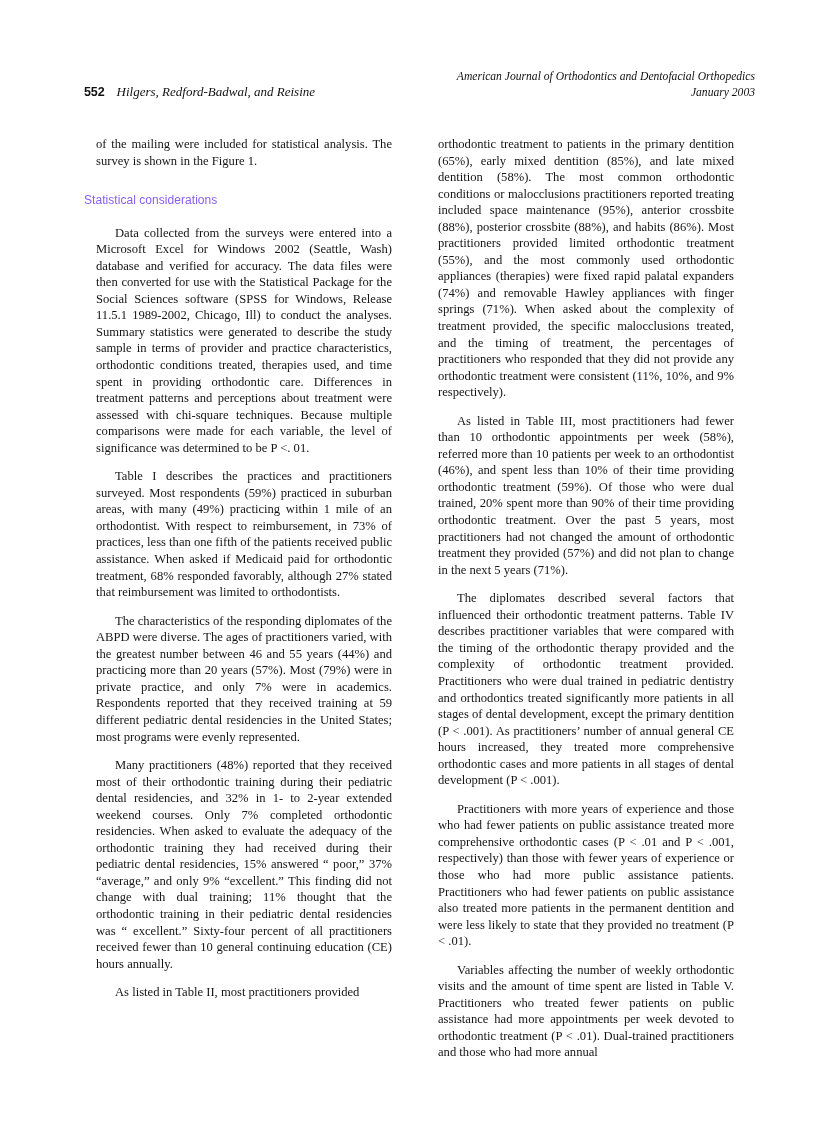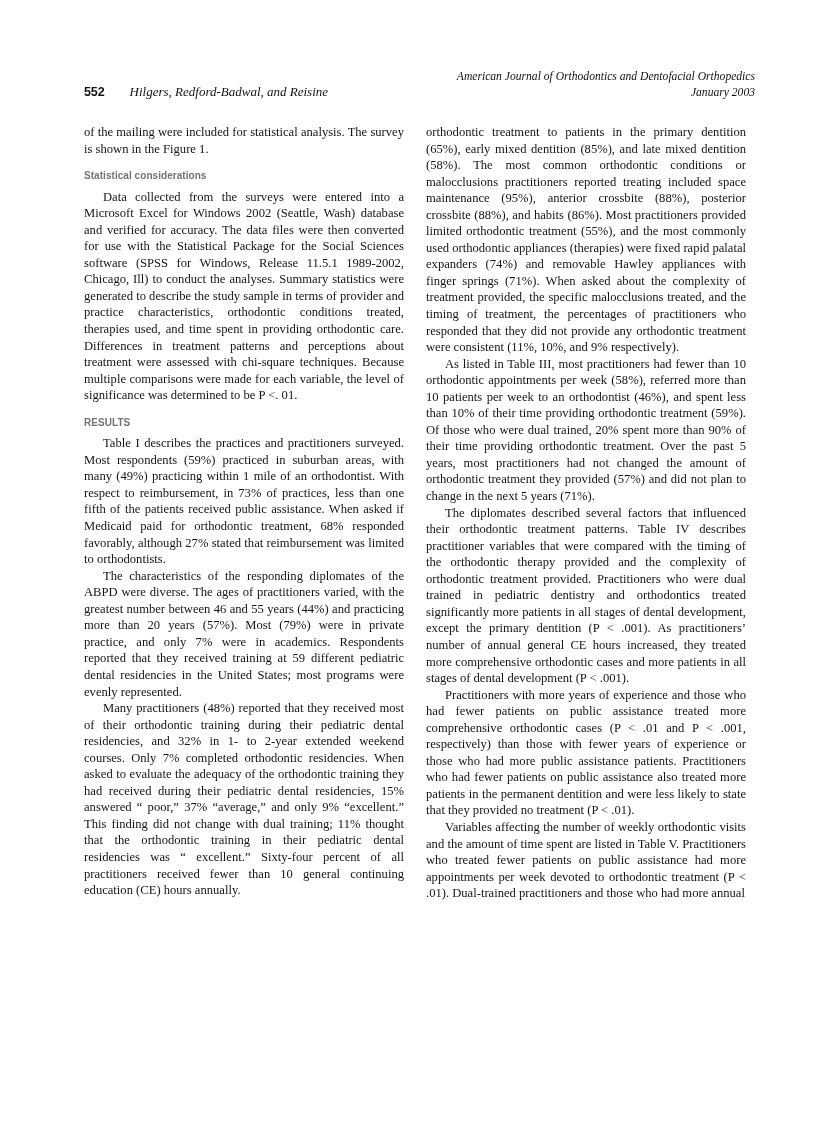--- a/index.html
+++ b/index.html
@@ -51,7 +51,7 @@
     font-family: "Liberation Serif", serif;
     font-style: italic;
     font-size: 13px;
-    margin-left: 25px;
+    margin-left: 12px;
     color: #111;
   }
   .rh-right {

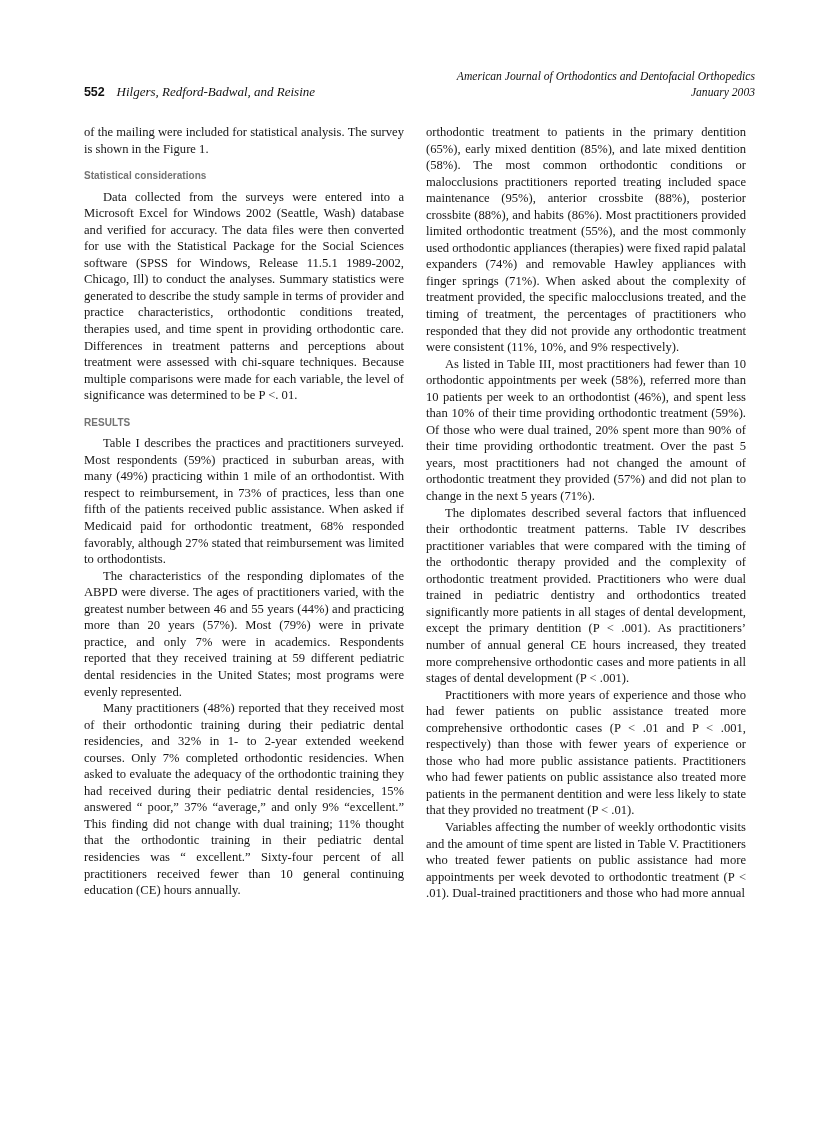--- a/index.html
+++ b/index.html
@@ -80,7 +80,7 @@
   }
 
   p.body-par {
-    margin: 0;
+    margin: 12px;
     font-family: "Liberation Serif", serif;
     font-size: 12.6px;
     line-height: 16.55px;

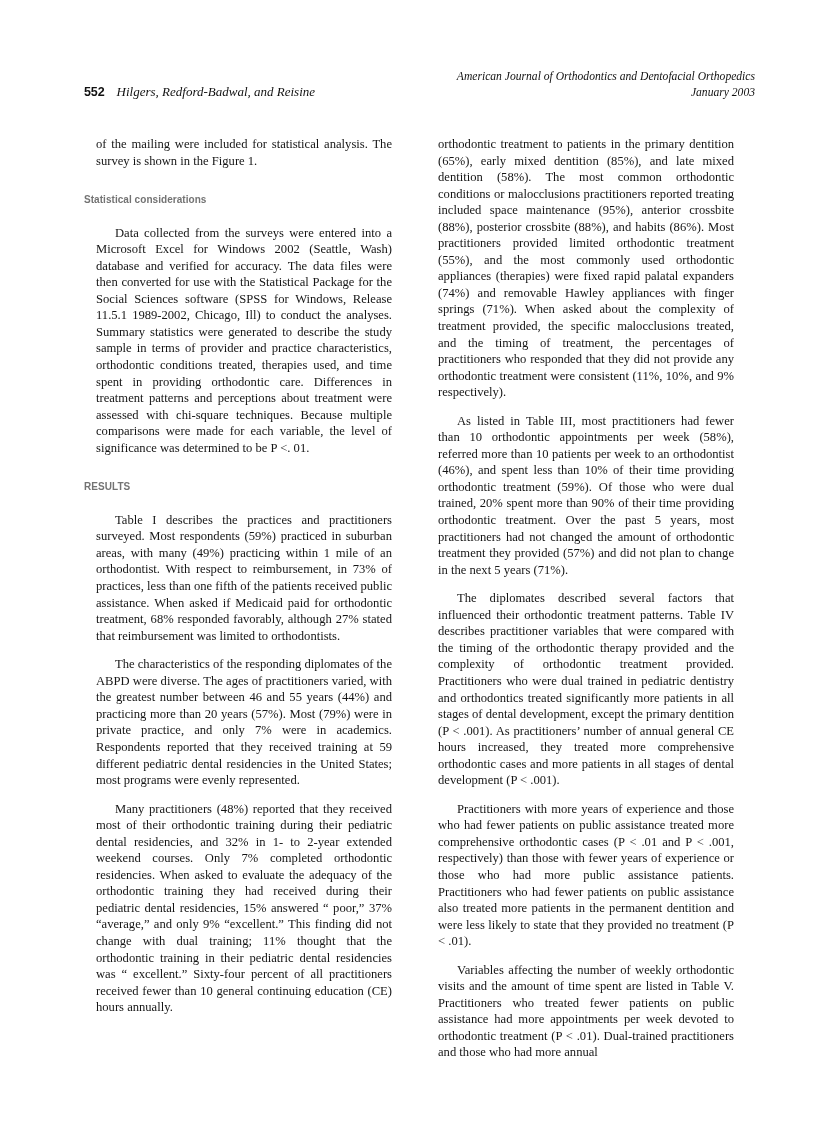--- a/index.html
+++ b/index.html
@@ -99,10 +99,10 @@
   h2.section-head {
     margin: 0;
     font-family: "Liberation Sans", sans-serif;
-    font-weight: bold;
-    font-size: 10px;
+    font-weight: normal;
+    font-size: 12px;
     line-height: 16.55px;
-    color: #737373;
+    color: #8b5cf6;
     letter-spacing: 0.05px;
   }
   h2.section-head.gap-above { padding-top: 11px; }

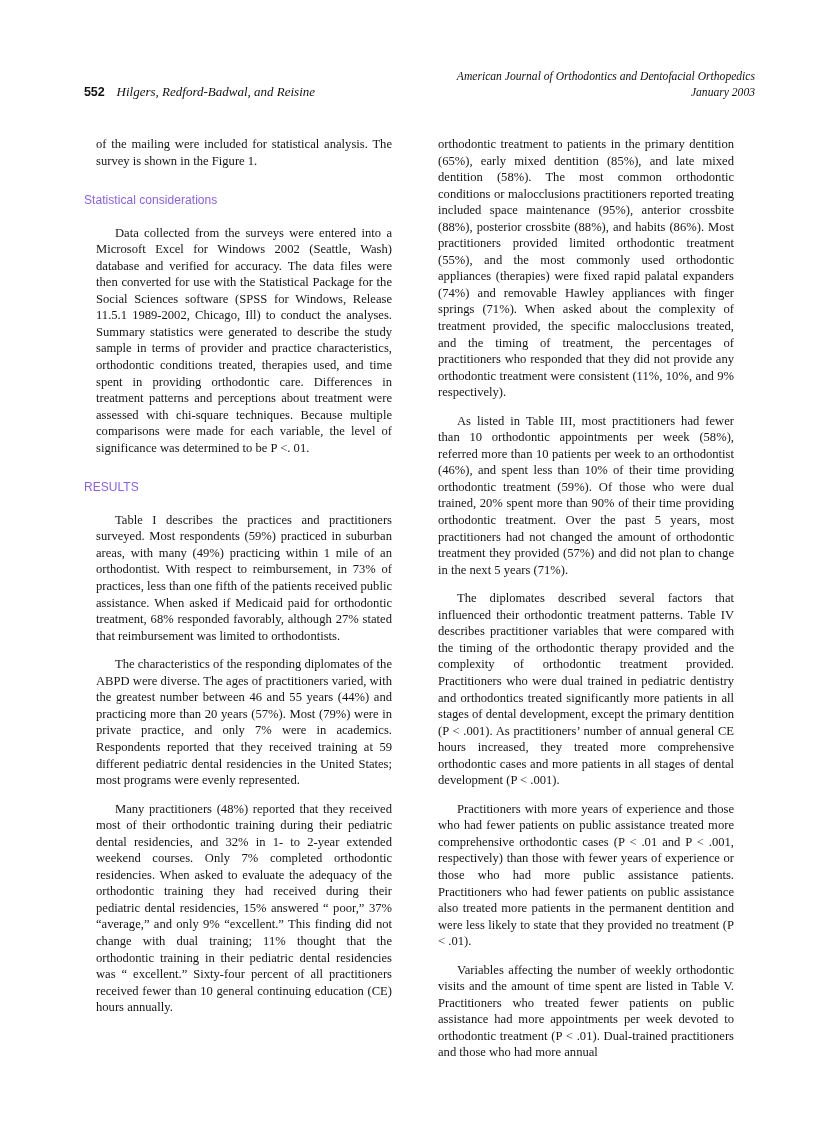--- a/index.html
+++ b/index.html
@@ -130,7 +130,6 @@
       <p class="body-par cont">of the mailing were included for statistical analysis. The survey is shown in the Figure 1.</p>
       <h2 class="section-head gap-above gap-below">Statistical considerations</h2>
       <p class="body-par indent">Data collected from the surveys were entered into a Microsoft Excel for Windows 2002 (Seattle, Wash) database and verified for accuracy. The data files were then converted for use with the Statistical Package for the Social Sciences software (SPSS for Windows, Release 11.5.1 1989-2002, Chicago, Ill) to conduct the analyses. Summary statistics were generated to describe the study sample in terms of provider and practice characteristics, orthodontic conditions treated, therapies used, and time spent in providing orthodontic care. Differences in treatment patterns and perceptions about treatment were assessed with chi-square techniques. Because multiple comparisons were made for each variable, the level of significance was determined to be P &lt;. 01.</p>
-      <h2 class="section-head gap-above gap-below">RESULTS</h2>
       <p class="body-par indent">Table I describes the practices and practitioners surveyed. Most respondents (59%) practiced in suburban areas, with many (49%) practicing within 1 mile of an orthodontist. With respect to reimbursement, in 73% of practices, less than one fifth of the patients received public assistance. When asked if Medicaid paid for orthodontic treatment, 68% responded favorably, although 27% stated that reimbursement was limited to orthodontists.</p>
       <p class="body-par indent">The characteristics of the responding diplomates of the ABPD were diverse. The ages of practitioners varied, with the greatest number between 46 and 55 years (44%) and practicing more than 20 years (57%). Most (79%) were in private practice, and only 7% were in academics. Respondents reported that they received training at 59 different pediatric dental residencies in the United States; most programs were evenly represented.</p>
       <p class="body-par indent">Many practitioners (48%) reported that they received most of their orthodontic training during their pediatric dental residencies, and 32% in 1- to 2-year extended weekend courses. Only 7% completed orthodontic residencies. When asked to evaluate the adequacy of the orthodontic training they had received during their pediatric dental residencies, 15% answered “ poor,” 37% “average,” and only 9% “excellent.” This finding did not change with dual training; 11% thought that the orthodontic training in their pediatric dental residencies was “ excellent.” Sixty-four percent of all practitioners received fewer than 10 general continuing education (CE) hours annually.</p>

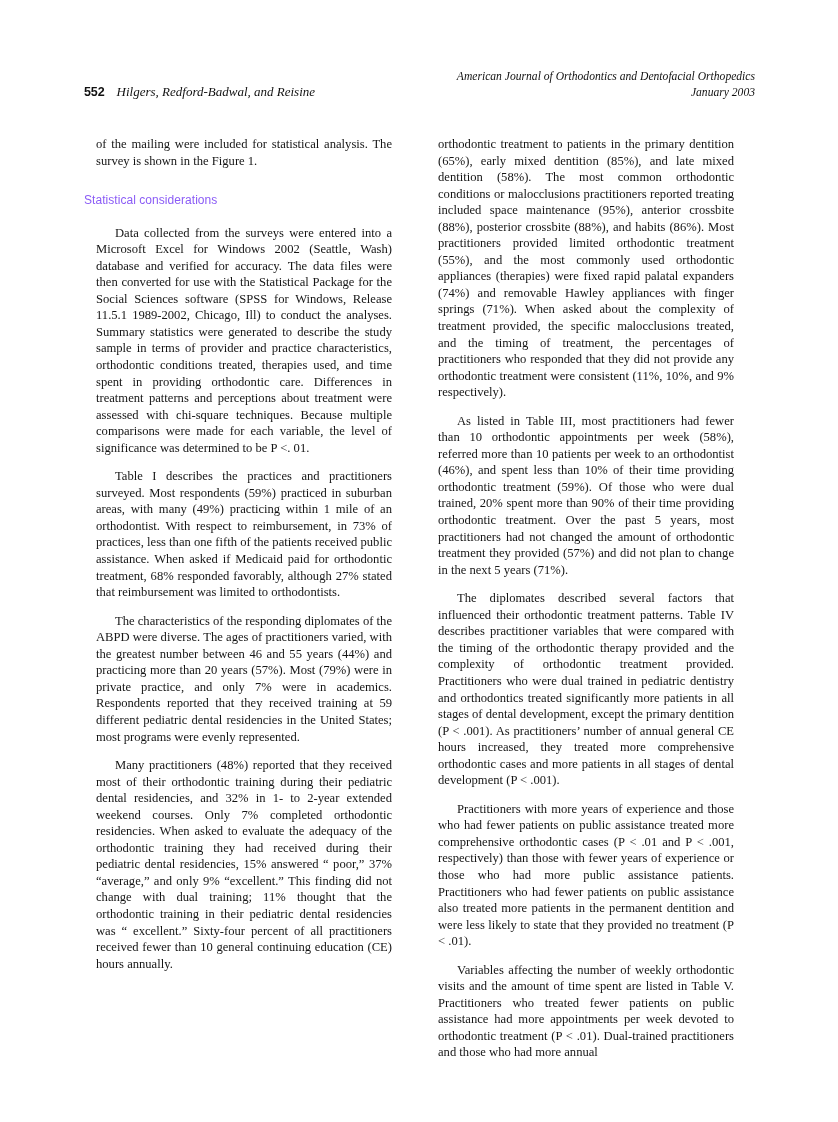--- a/index.html
+++ b/index.html
@@ -133,6 +133,7 @@
       <p class="body-par indent">Table I describes the practices and practitioners surveyed. Most respondents (59%) practiced in suburban areas, with many (49%) practicing within 1 mile of an orthodontist. With respect to reimbursement, in 73% of practices, less than one fifth of the patients received public assistance. When asked if Medicaid paid for orthodontic treatment, 68% responded favorably, although 27% stated that reimbursement was limited to orthodontists.</p>
       <p class="body-par indent">The characteristics of the responding diplomates of the ABPD were diverse. The ages of practitioners varied, with the greatest number between 46 and 55 years (44%) and practicing more than 20 years (57%). Most (79%) were in private practice, and only 7% were in academics. Respondents reported that they received training at 59 different pediatric dental residencies in the United States; most programs were evenly represented.</p>
       <p class="body-par indent">Many practitioners (48%) reported that they received most of their orthodontic training during their pediatric dental residencies, and 32% in 1- to 2-year extended weekend courses. Only 7% completed orthodontic residencies. When asked to evaluate the adequacy of the orthodontic training they had received during their pediatric dental residencies, 15% answered “ poor,” 37% “average,” and only 9% “excellent.” This finding did not change with dual training; 11% thought that the orthodontic training in their pediatric dental residencies was “ excellent.” Sixty-four percent of all practitioners received fewer than 10 general continuing education (CE) hours annually.</p>
+      <p class="body-par indent">As listed in Table II, most practitioners provided</p>
     </div>
 
     <div class="col">

